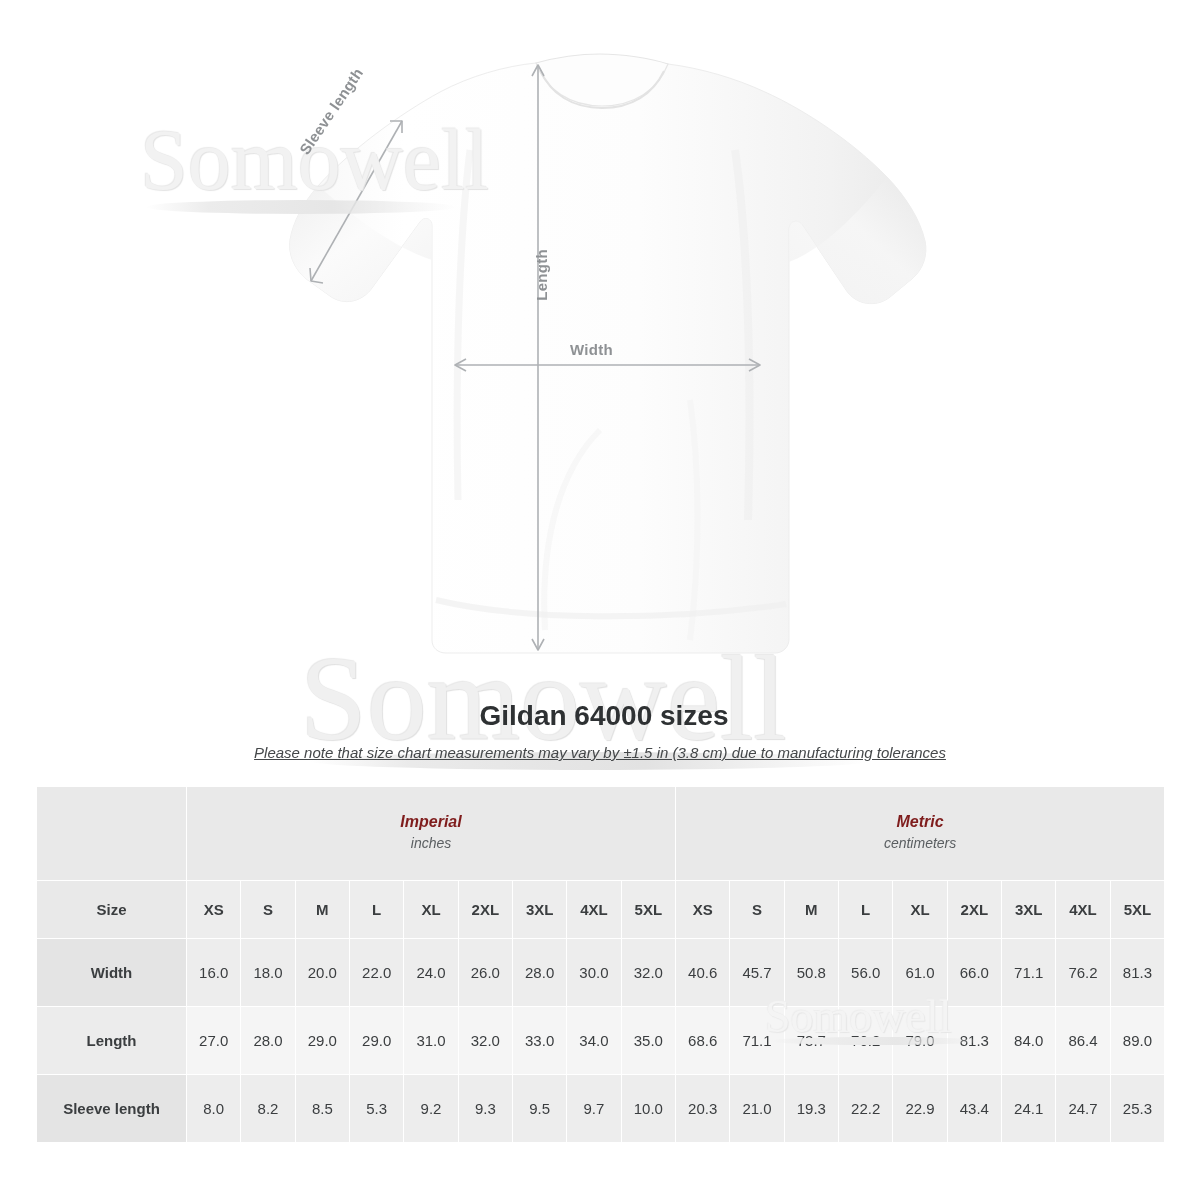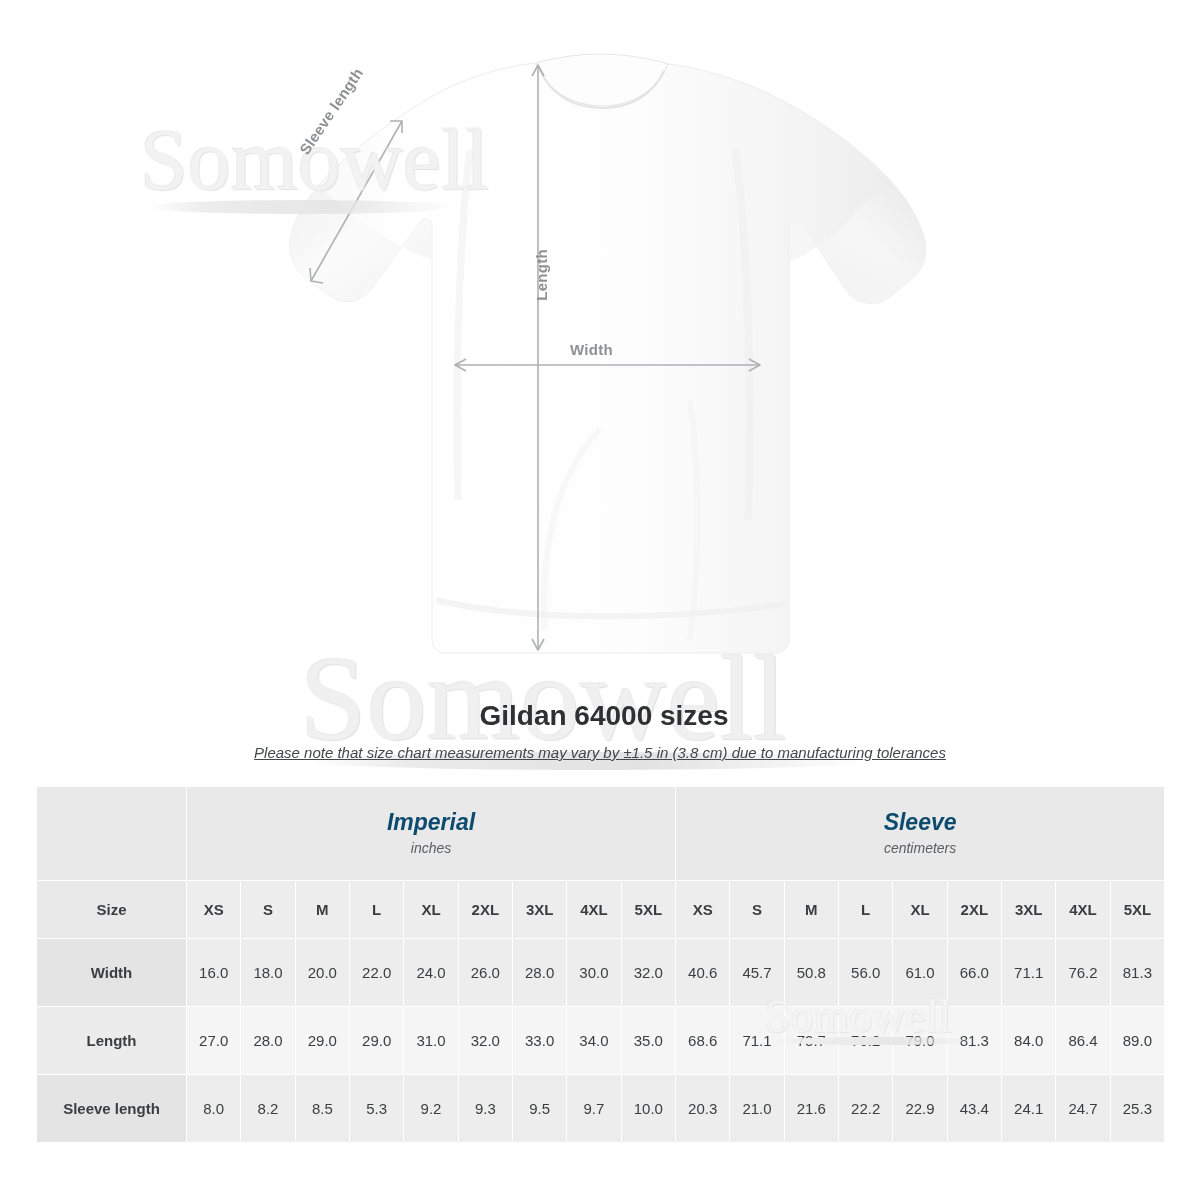--- a/index.html
+++ b/index.html
@@ -170,10 +170,10 @@
     height: 94px;
   }
   .unit-head .unit-name {
-    font-size: 23px;
+    font-size: 16px;
     font-style: italic;
     font-weight: bold;
-    color: #0c4a6e;
+    color: #7f1d1d;
     line-height: 1.25;
   }
   .unit-head .unit-sub {

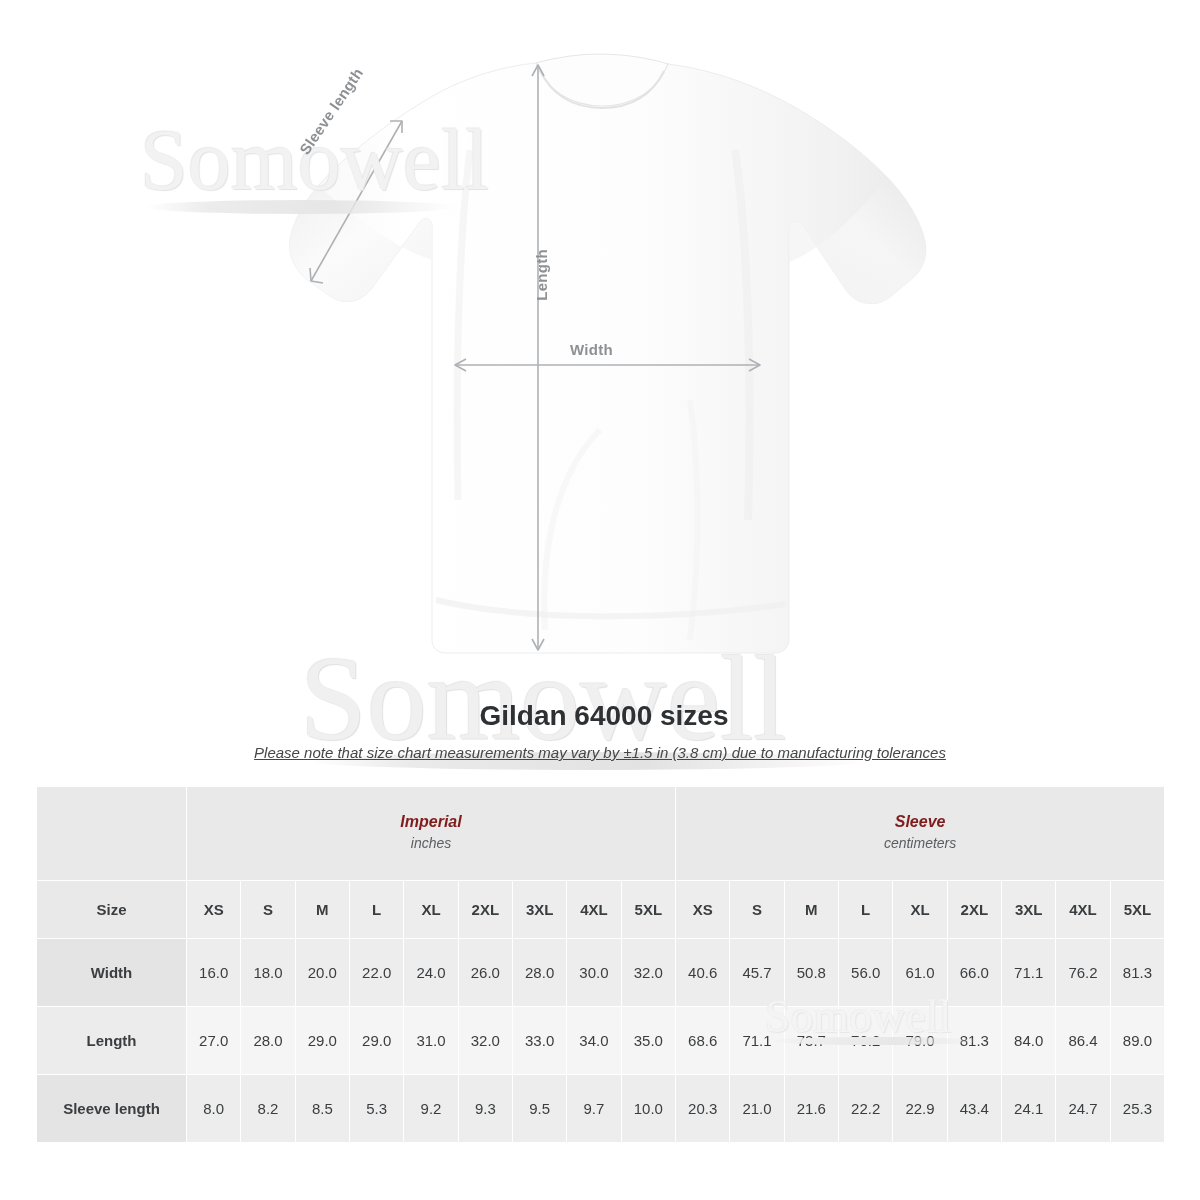--- a/index.html
+++ b/index.html
@@ -338,7 +338,7 @@
             <div class="unit-sub">inches</div>
           </td>
           <td class="unit-head" colspan="9">
-            <div class="unit-name">Sleeve</div>
+            <div class="unit-name">Metric</div>
             <div class="unit-sub">centimeters</div>
           </td>
         </tr>

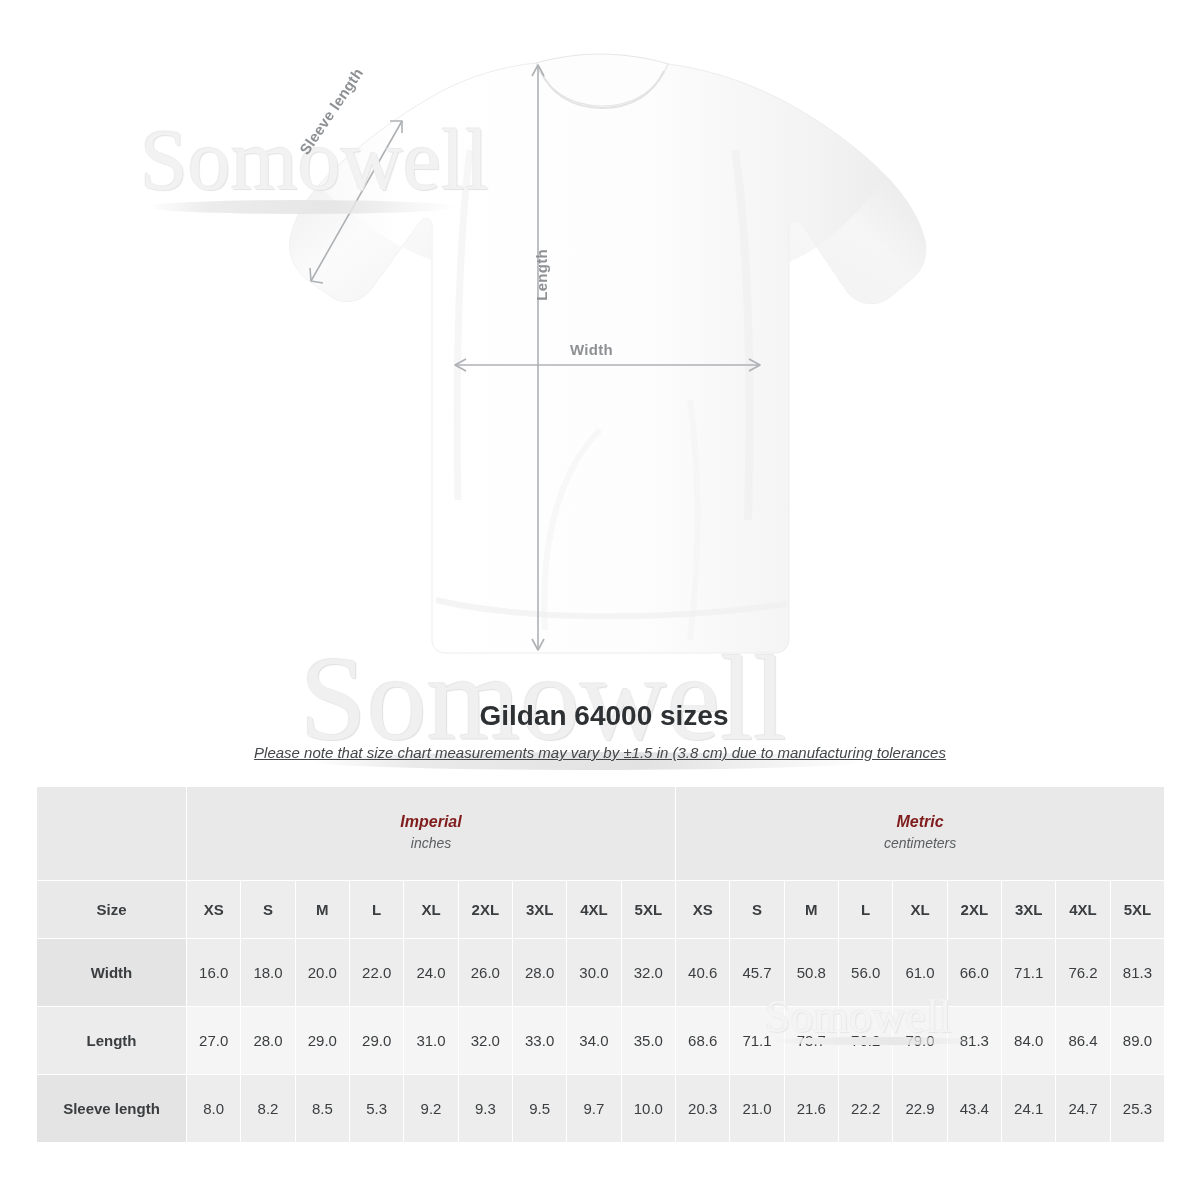--- a/index.html
+++ b/index.html
@@ -422,7 +422,7 @@
           <td>10.0</td>
           <td>20.3</td>
           <td>21.0</td>
-          <td>21.6</td>
+          <td>19.3</td>
           <td>22.2</td>
           <td>22.9</td>
           <td>43.4</td>

